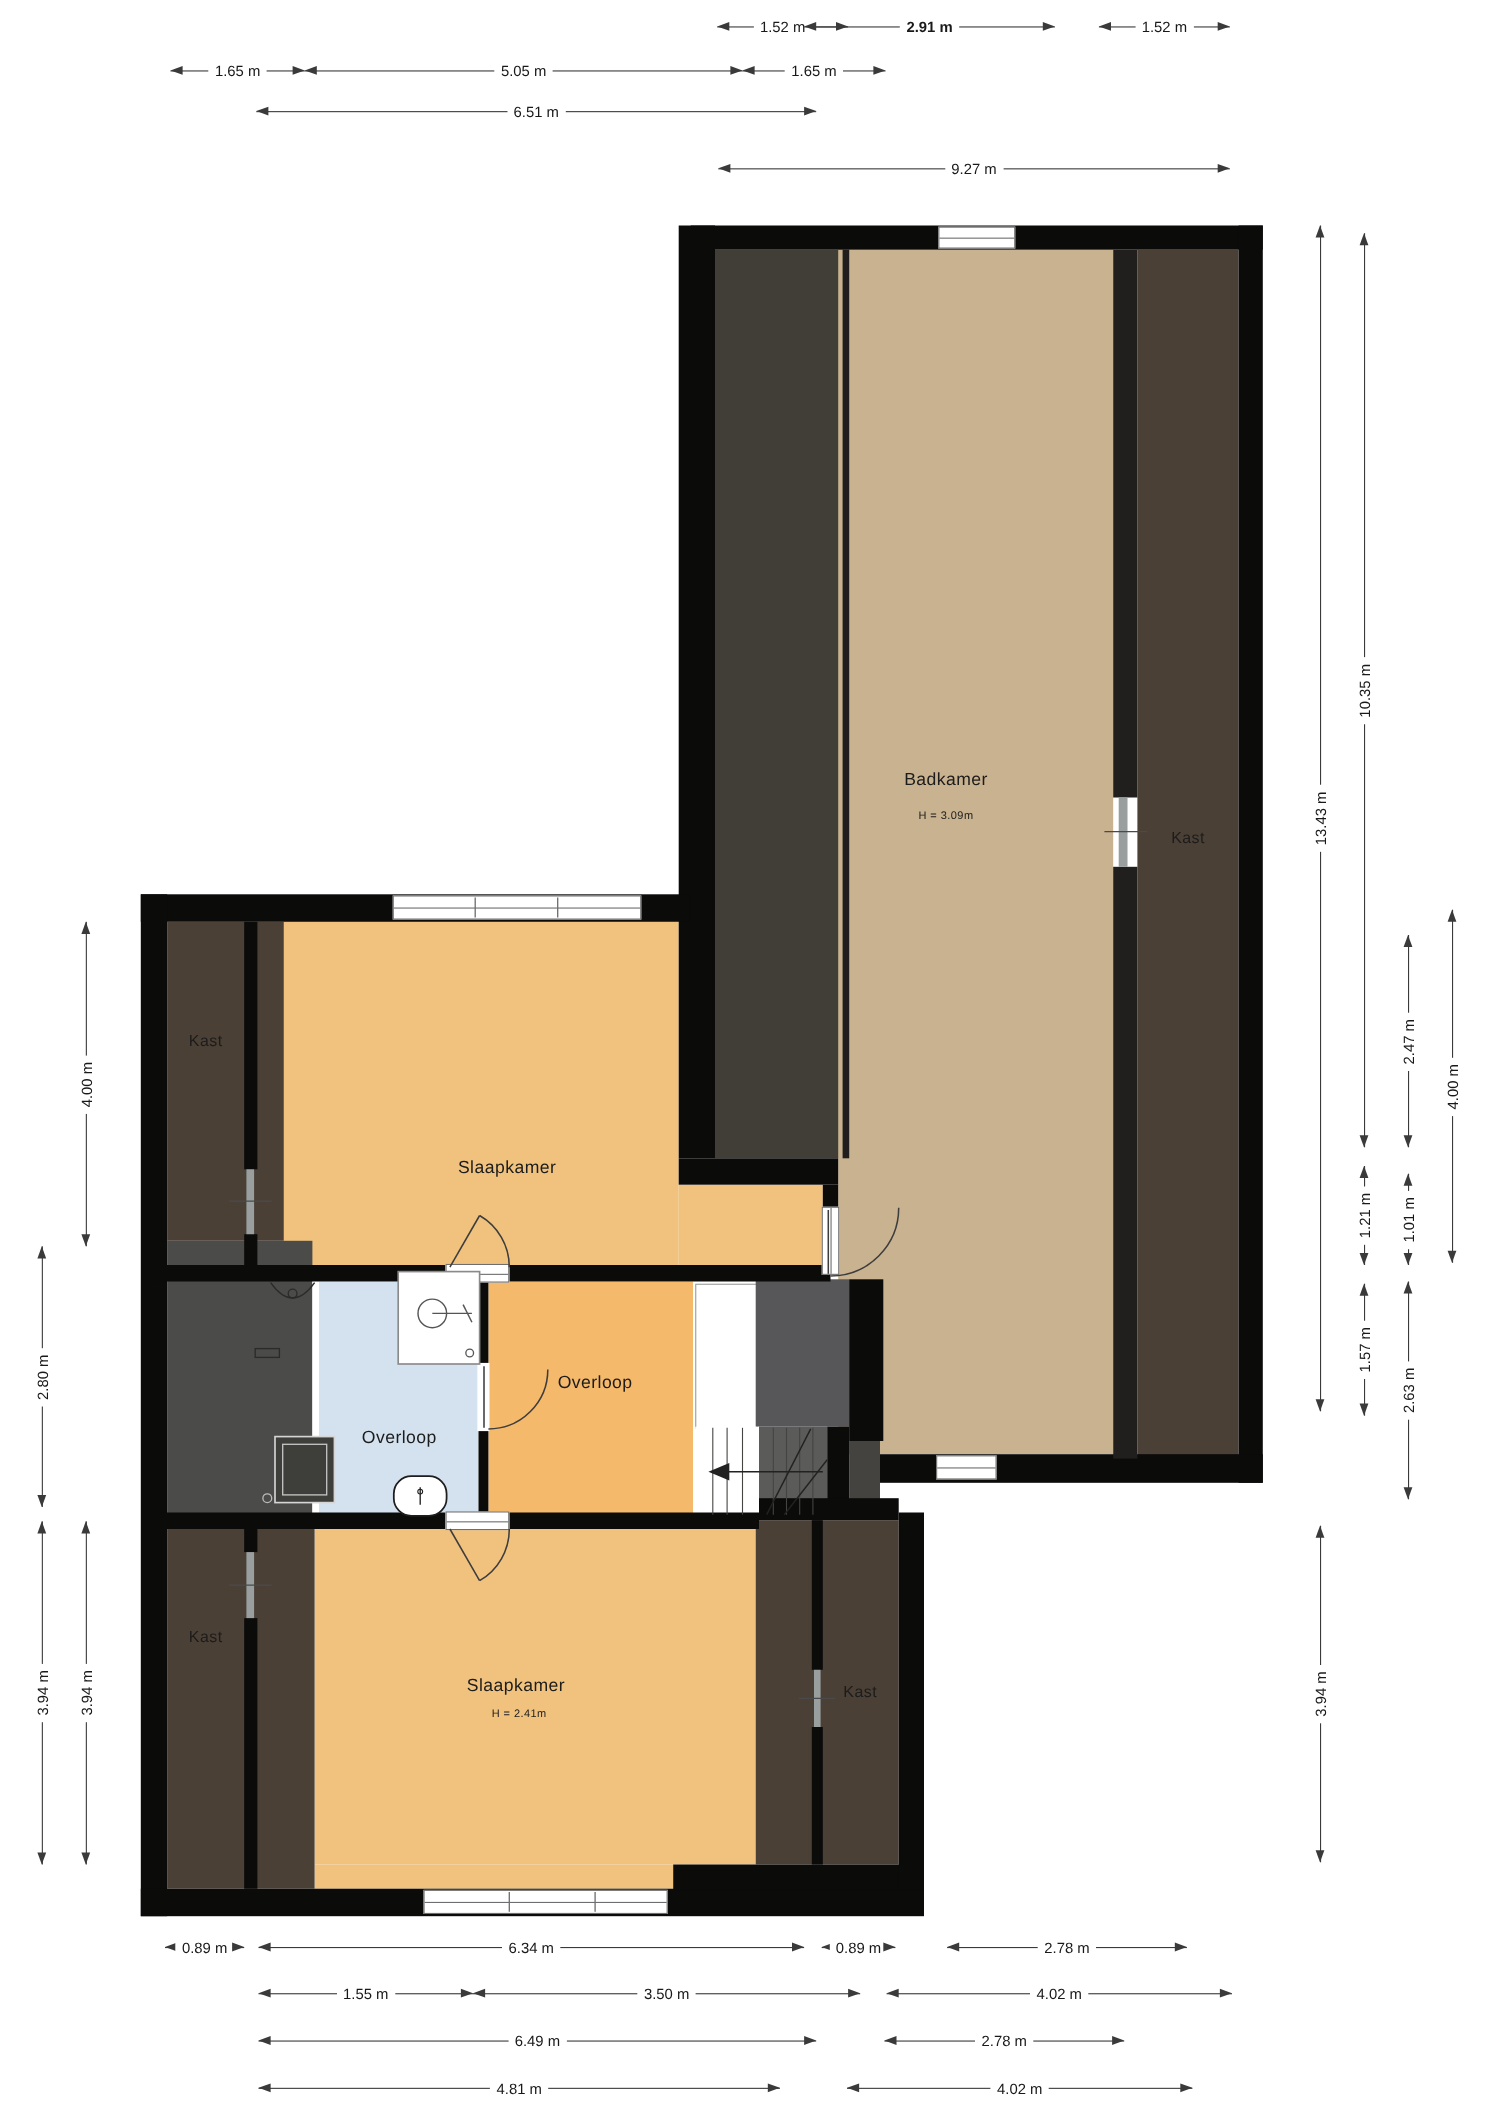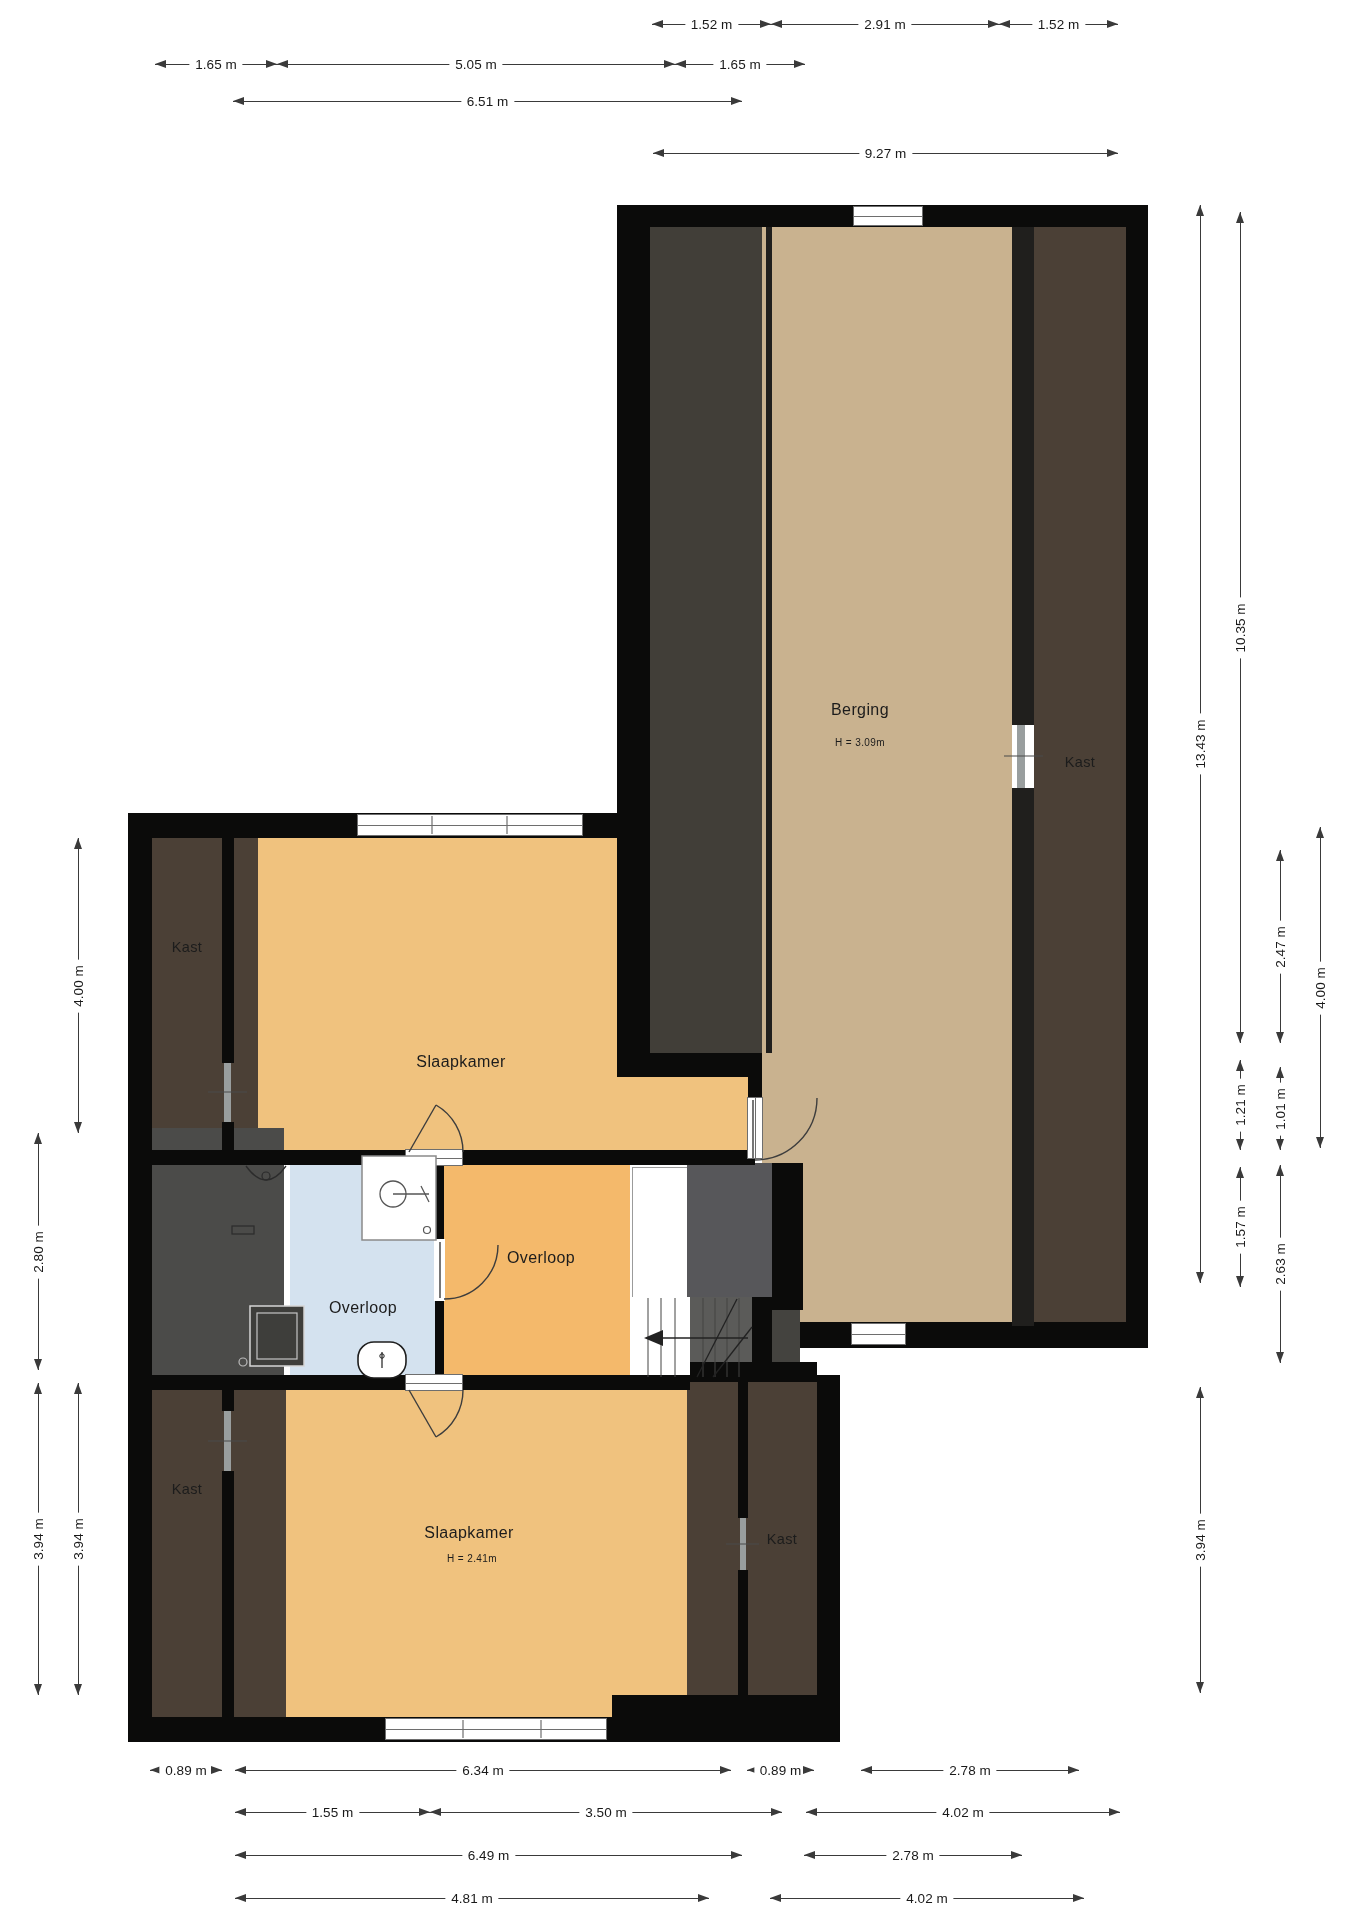--- a/index.html
+++ b/index.html
@@ -197,7 +197,7 @@
       <div class="dim dim-h" style="left: 652px; top: 24px; width: 119px;">
         <span>1.52 m</span>
       </div>
-      <div class="dim dim-h" style="left: 771px; top: 24px; width: 228px;">
+      <div class="dim dim-h" style="left: 731px; top: 24px; width: 228px; font-weight: bold;">
         <span>2.91 m</span>
       </div>
       <div class="dim dim-h" style="left: 999px; top: 24px; width: 119px;">

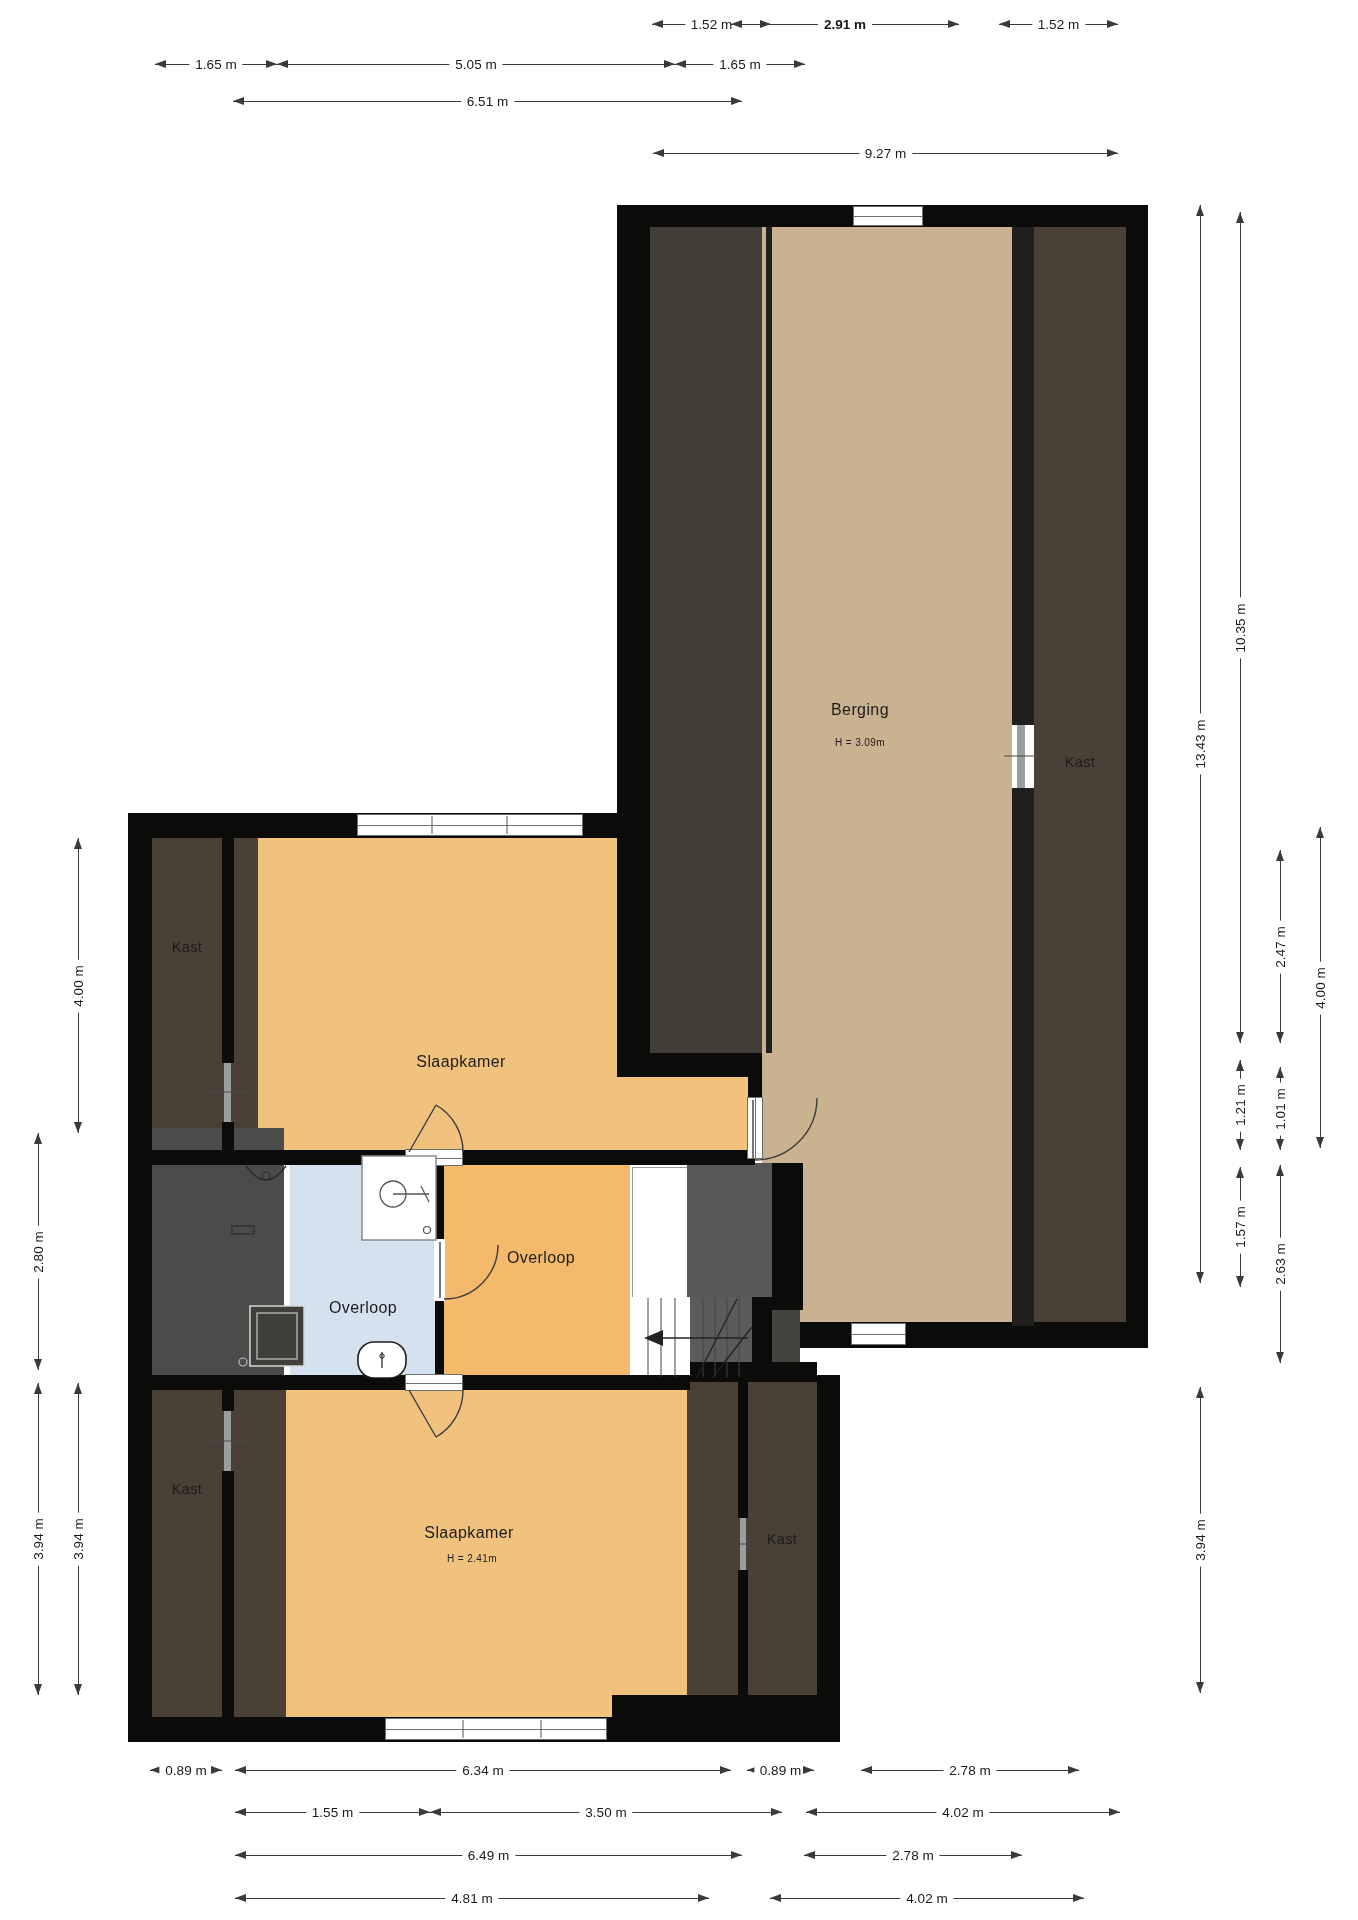--- a/index.html
+++ b/index.html
@@ -180,7 +180,7 @@
   </svg>
 
   <div class="layer">
-    <div class="rlab" style="left:860px;top:710px;">Berging</div>
+    <div class="rlab" style="left:860px;top:710px;">Badkamer</div>
     <div class="rsub" style="left:860px;top:742px;">H = 3.09m</div>
     <div class="rmid" style="left:1080px;top:762px;">Kast</div>
     <div class="rmid" style="left:187px;top:947px;">Kast</div>

